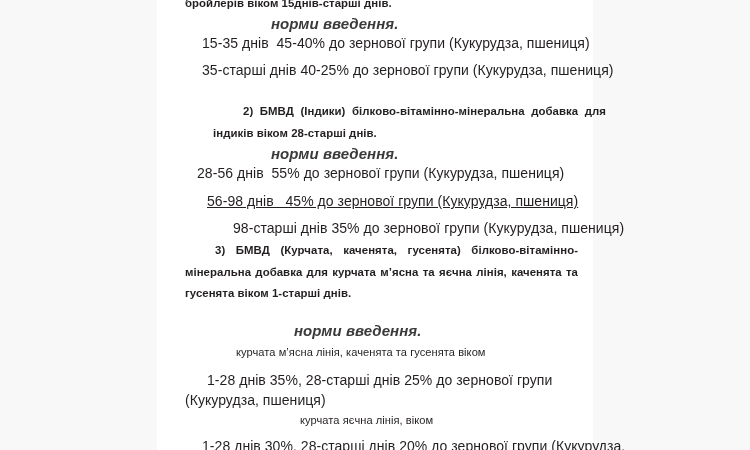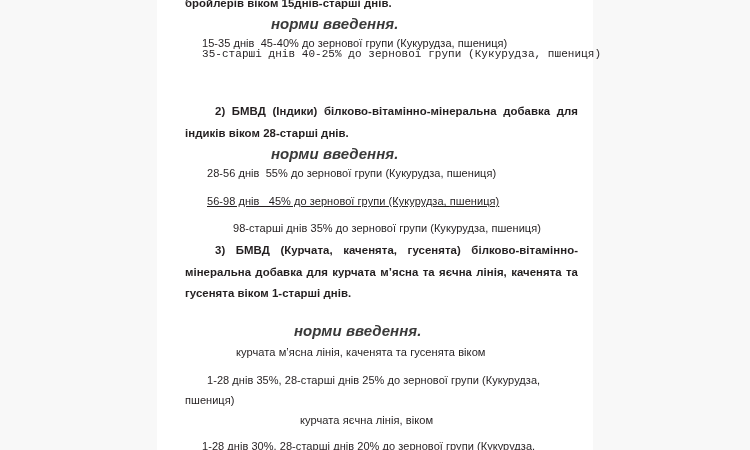--- a/index.html
+++ b/index.html
@@ -67,7 +67,7 @@
 
   
   .norm {
-    font-size: 11px;
+    font-size: 14px;
     line-height: 18px;
   }
 

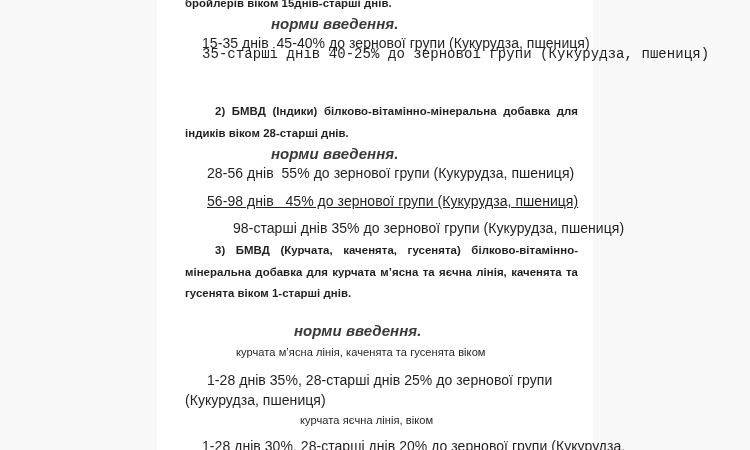--- a/index.html
+++ b/index.html
@@ -102,7 +102,7 @@
 
   <div class="para norm" style="left:202px; top:34px;">15-35 днів  45-40% до зернової групи (Кукурудза, пшениця)</div>
 
-  <div class="para norm" style="left:202px; top:45px;font-family:Liberation Mono, monospace;">35-старші днів 40-25% до зернової групи (Кукурудза, пшениця)</div>
+  <div class="para norm" style="left:202px; top:61px;">35-старші днів 40-25% до зернової групи (Кукурудза, пшениця)</div>
 
   <div class="para heading" style="top:101px;">2) БМВД (Індики) білково-вітамінно-мінеральна добавка для індиків віком 28-старші днів.</div>
 

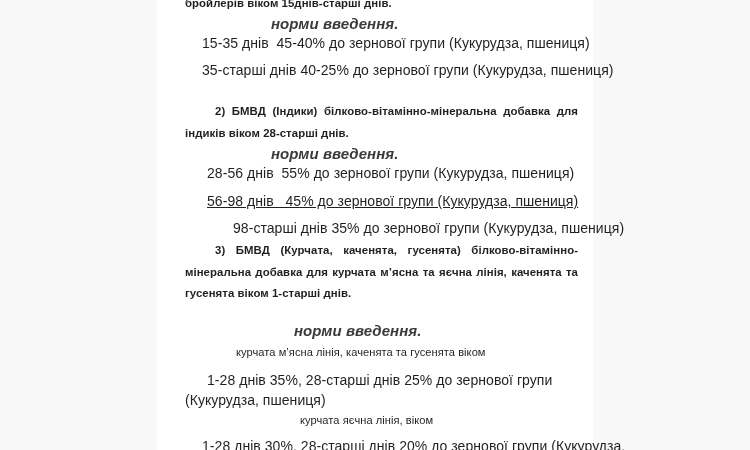--- a/index.html
+++ b/index.html
@@ -104,7 +104,7 @@
 
   <div class="para norm" style="left:202px; top:61px;">35-старші днів 40-25% до зернової групи (Кукурудза, пшениця)</div>
 
-  <div class="para heading" style="top:101px;">2) БМВД (Індики) білково-вітамінно-мінеральна добавка для індиків віком 28-старші днів.</div>
+  <div class="para heading" style="top:101px;margin-left:28px;">2) БМВД (Індики) білково-вітамінно-мінеральна добавка для індиків віком 28-старші днів.</div>
 
   <div class="para caption" style="left:271px; top:147px;">норми введення.</div>
 

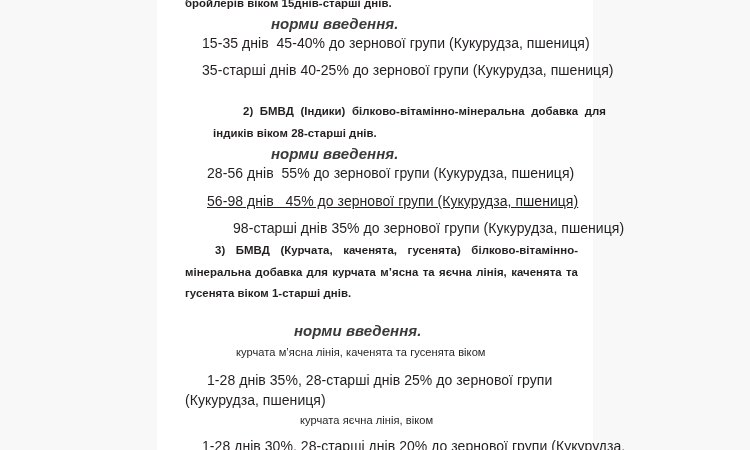--- a/index.html
+++ b/index.html
@@ -108,7 +108,7 @@
 
   <div class="para caption" style="left:271px; top:147px;">норми введення.</div>
 
-  <div class="para norm" style="left:207px; top:164px;">28-56 днів  55% до зернової групи (Кукурудза, пшениця)</div>
+  <div class="para norm" style="left:197px; top:164px;">28-56 днів  55% до зернової групи (Кукурудза, пшениця)</div>
 
   <div class="para norm" style="left:207px; top:192px;text-decoration:underline;">56-98 днів   45% до зернової групи (Кукурудза, пшениця)</div>
 

